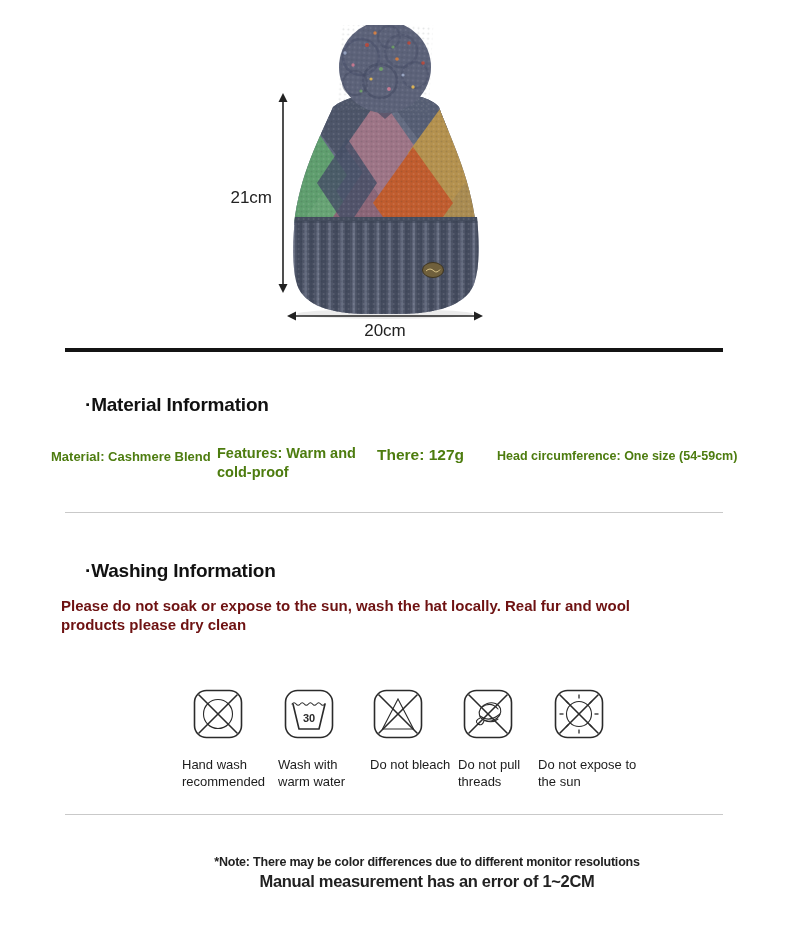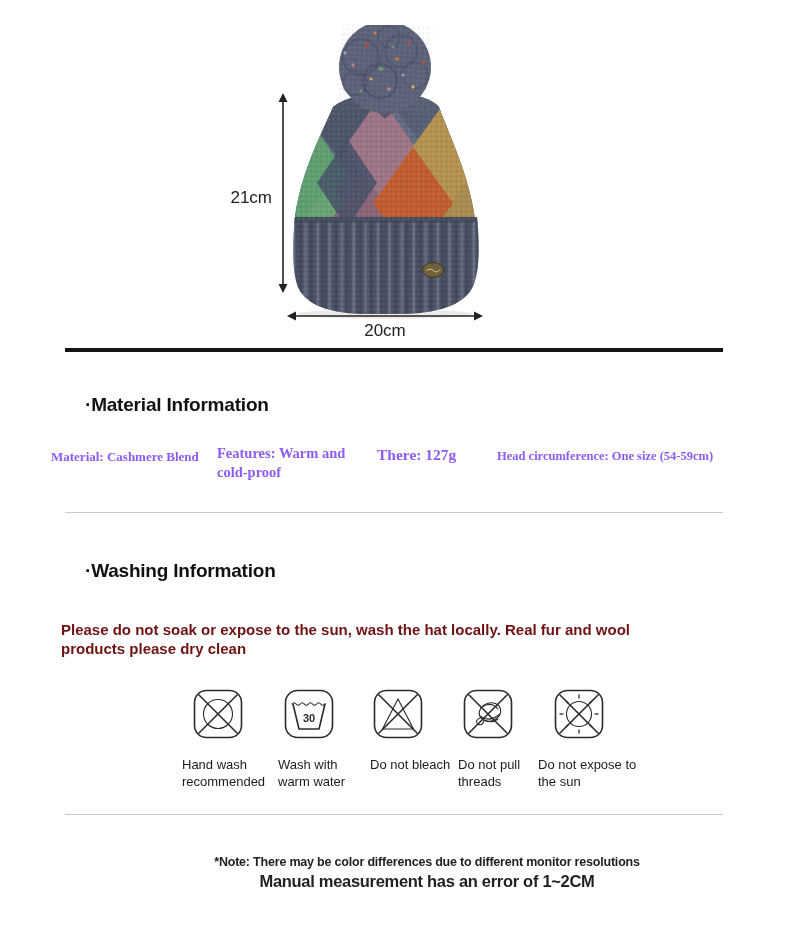--- a/index.html
+++ b/index.html
@@ -10,7 +10,7 @@
   .hr-thick{position:absolute;left:65px;top:348px;width:658px;height:3.5px;background:#141414;}
   .hr-thin{position:absolute;left:65px;width:658px;height:1px;background:#c9c9c9;}
   h2.sec{position:absolute;margin:0;font-size:19px;font-weight:bold;letter-spacing:-0.2px;color:#111;}
-  .info-item{position:absolute;font-weight:bold;color:#8b5cf6;font-family:Liberation Serif, serif;}
+  .info-item{position:absolute;font-weight:bold;color:#4d7c0f;}
   .warning{position:absolute;left:61px;top:597px;width:618px;margin:0;
            font-size:15px;font-weight:bold;line-height:1.24;}
   .care-item{position:absolute;top:688px;}

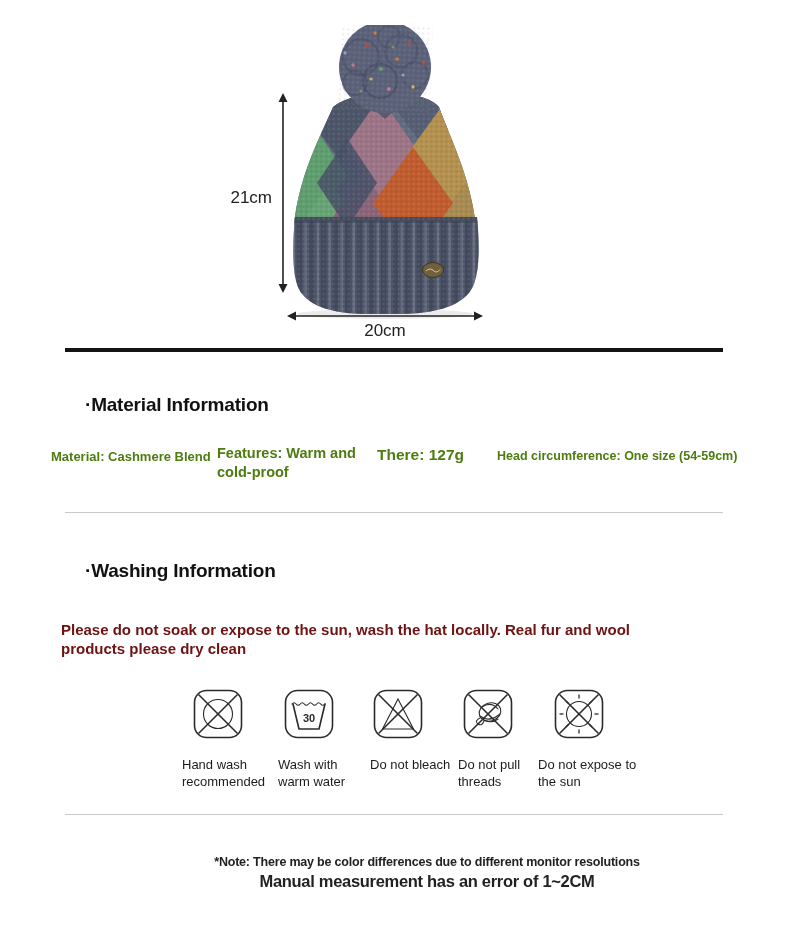--- a/index.html
+++ b/index.html
@@ -135,7 +135,7 @@
 
   <h2 class="sec" style="left:85px;top:560px;">·Washing Information</h2>
 
-  <p class="warning" style="color:#6e1212;margin-top:24px;">Please do not soak or expose to the sun, wash the hat locally. Real fur and wool products please dry clean</p>
+  <p class="warning" style="color:#6e1212;">Please do not soak or expose to the sun, wash the hat locally. Real fur and wool products please dry clean</p>
 
   <div class="care-item" style="left:182px;width:72px;">
     <svg width="52" height="52" viewBox="0 0 52 52" style="margin-left:10px;">

